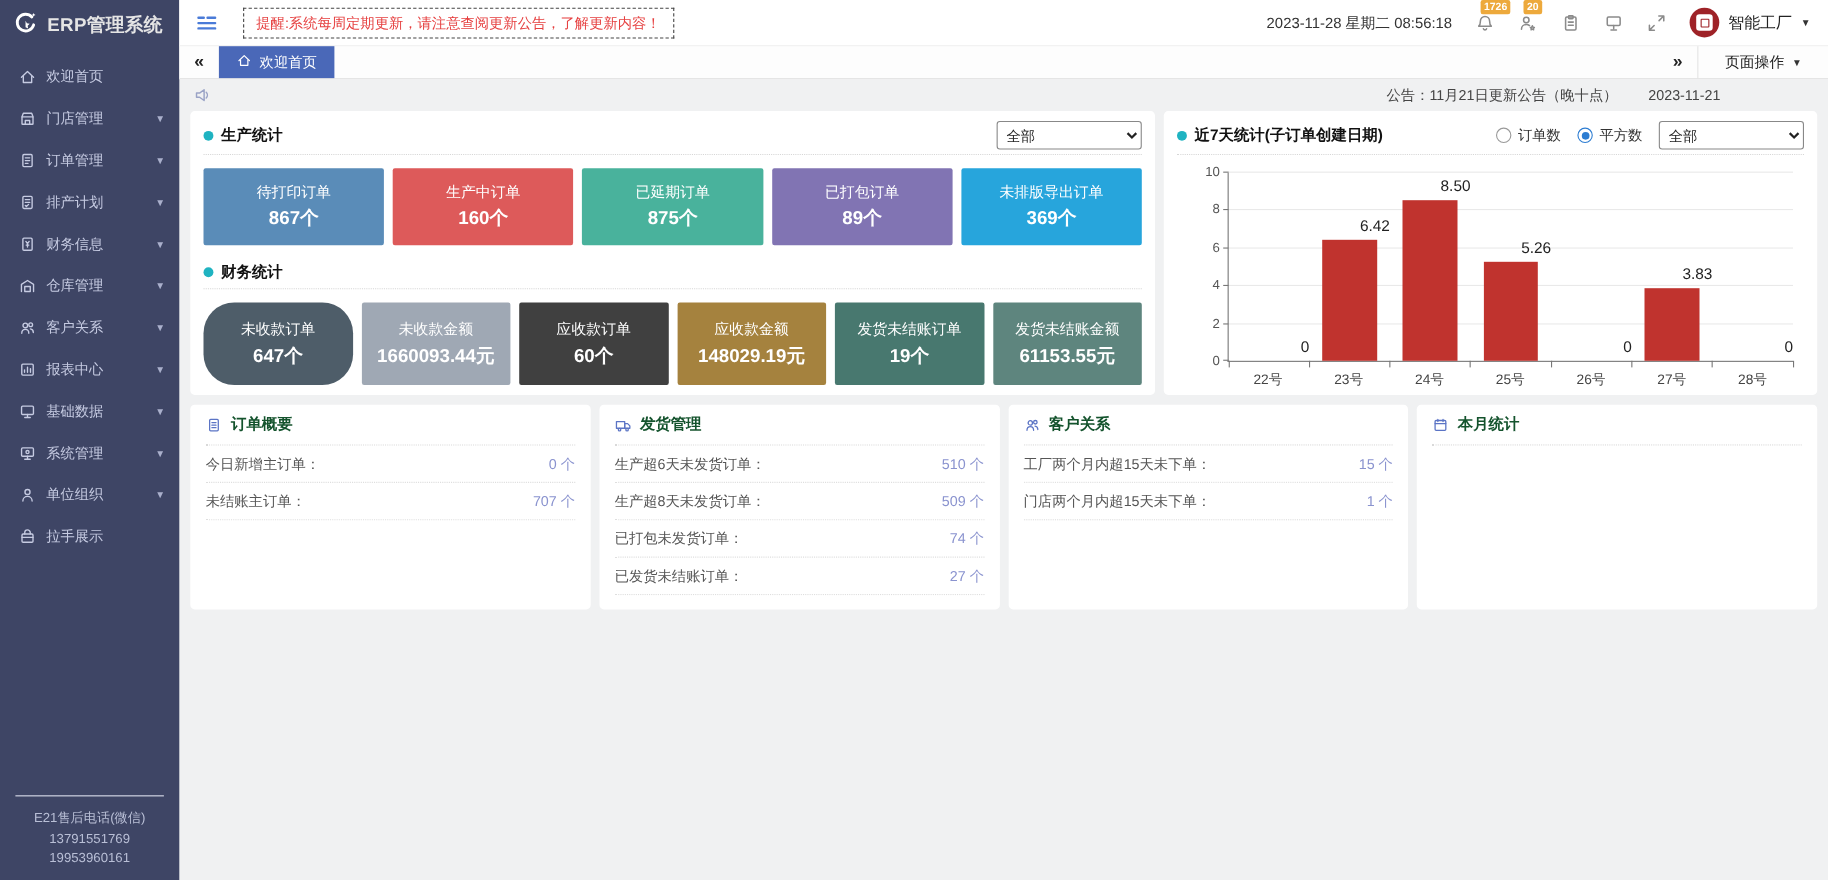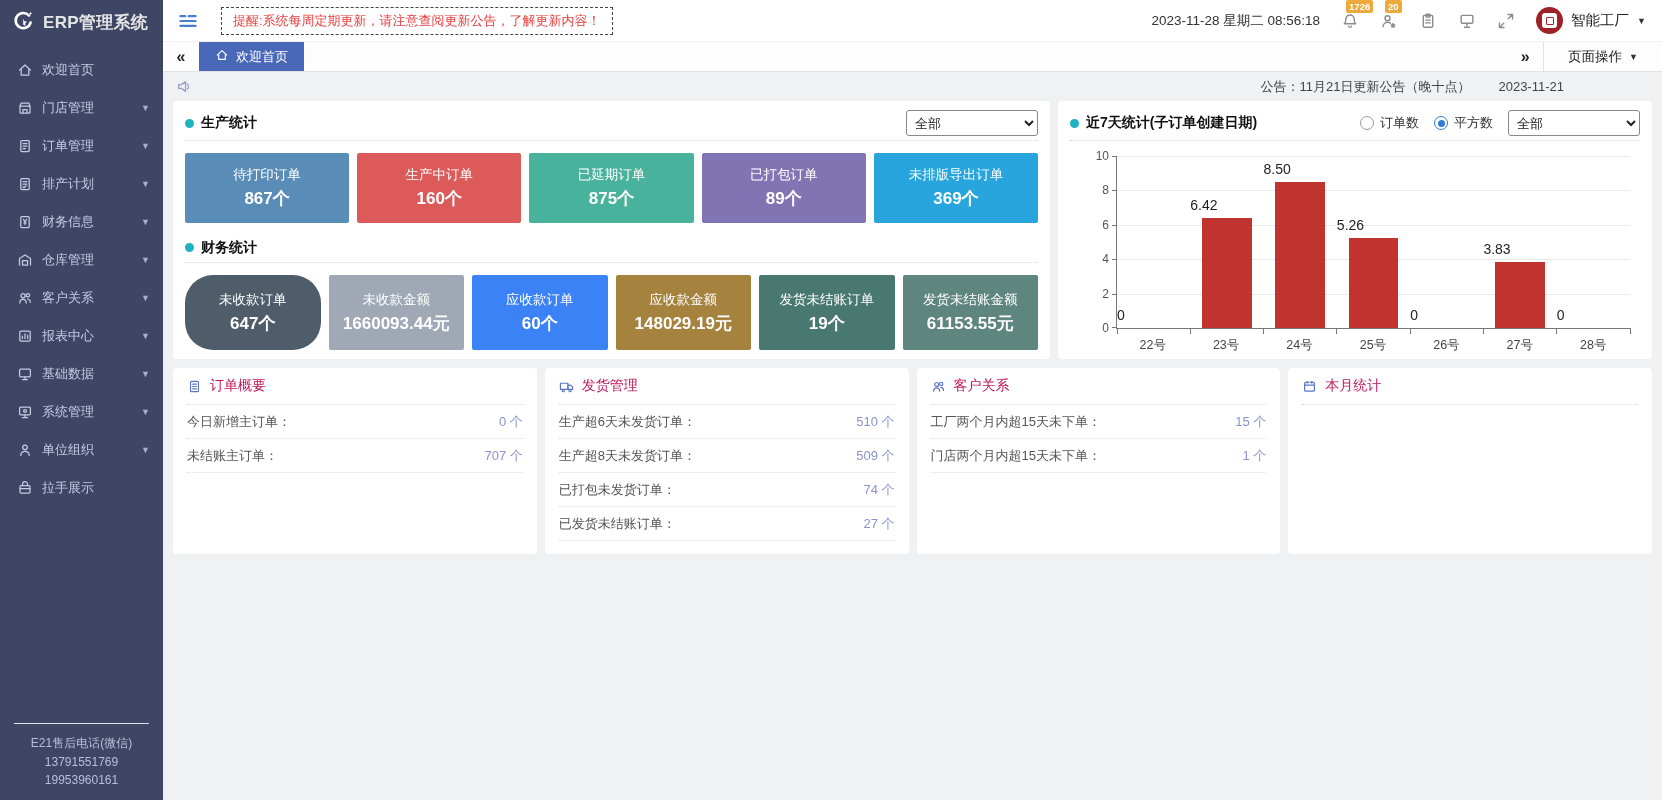--- a/index.html
+++ b/index.html
@@ -91,7 +91,7 @@
   .bars { position:absolute; inset:0; display:flex; align-items:flex-end; }
   .slot { flex:1; position:relative; height:100%; display:flex; align-items:flex-end; justify-content:center; }
   .bar { width:68%; }
-  .bar-val { position:absolute; left:0; right:0; text-align:left; font-size:14px; color:#222; }
+  .bar-val { position:absolute; left:0; right:0; text-align:right; font-size:14px; color:#222; }
   .xlabels { display:flex; margin-top:8px;align-items:flex-end; }
   .xlabel { flex:1; text-align:center; font-size:12.5px; color:#444; }
 

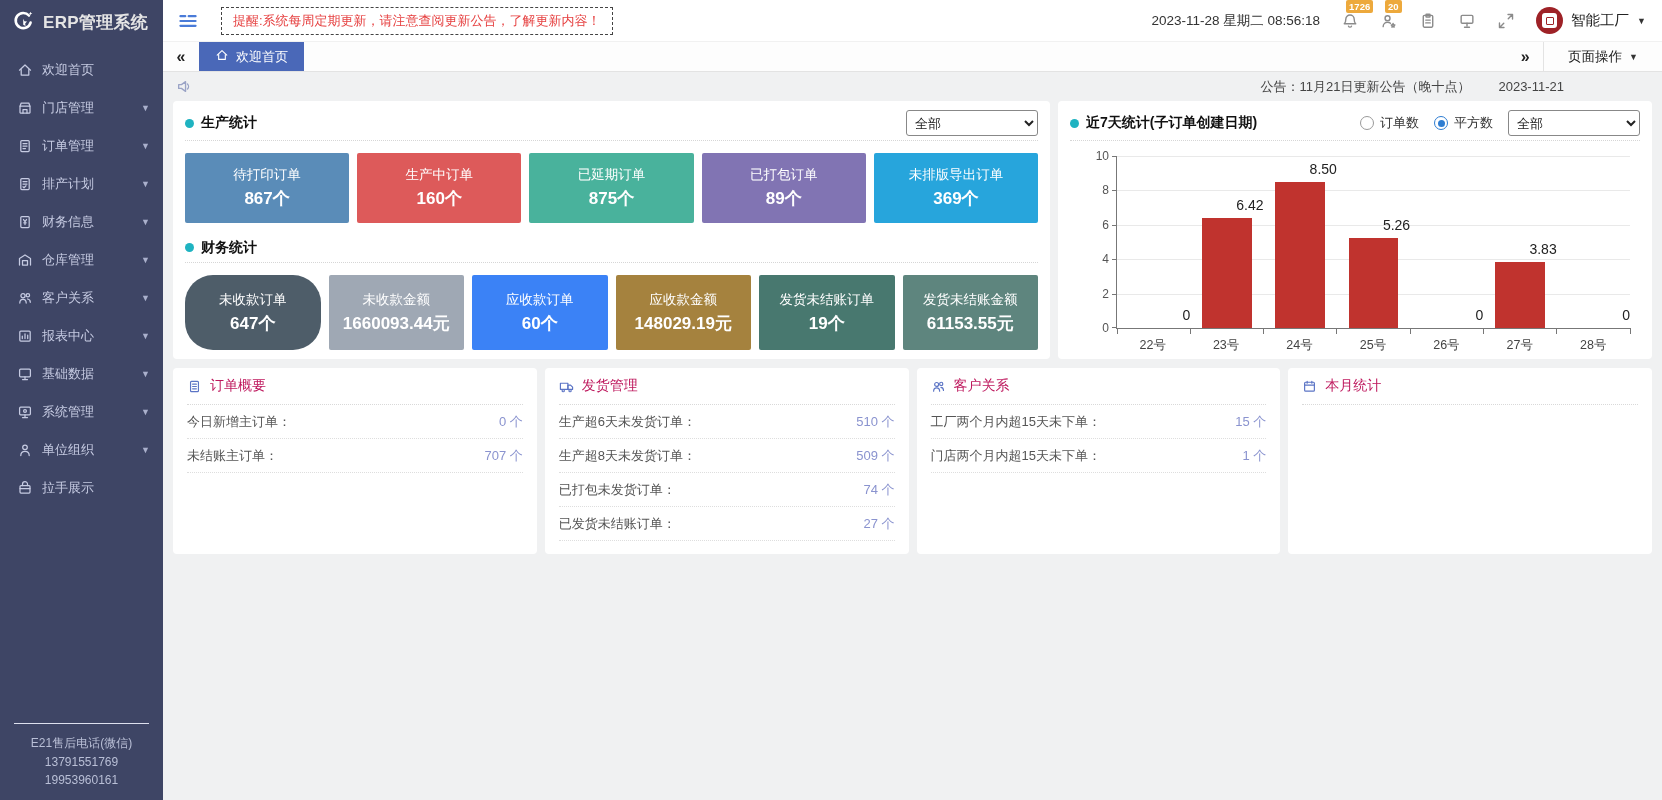--- a/index.html
+++ b/index.html
@@ -387,7 +387,7 @@
                 <span class="card-label">未收款金额</span>
                 <span class="card-value">1660093.44元</span>
               </div>
-              <div class="stat-card" style="background: #3b82f6;">
+              <div class="stat-card" style="background: #404040;">
                 <span class="card-label">应收款订单</span>
                 <span class="card-value">60个</span>
               </div>

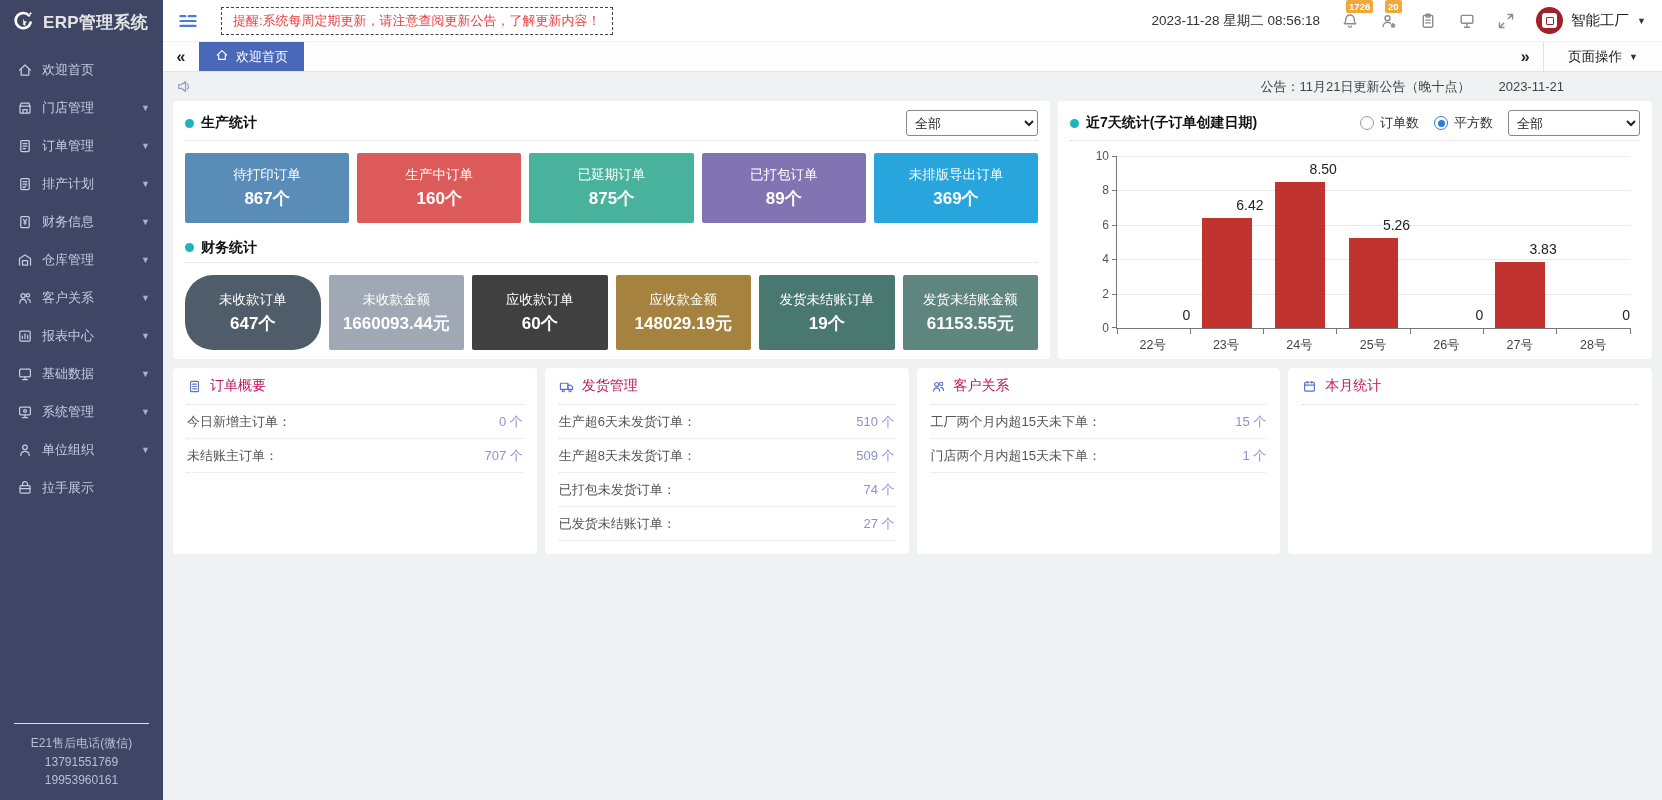--- a/index.html
+++ b/index.html
@@ -100,7 +100,7 @@
   .info-head { display:flex; align-items:center; gap:8px; padding-bottom:9px; border-bottom:1px dotted #d9d9d9; }
   .info-head-icon { width:15px; height:15px; color:#5b74c5; }
   .info-head-icon svg { width:15px; height:15px; display:block; }
-  .info-title { font-size:14px; font-weight:normal; color:#be185d; }
+  .info-title { font-size:14px; font-weight:bold; color:#14532d; }
   .info-row { display:flex; align-items:center; justify-content:space-between; height:34px; border-bottom:1px dotted #dedede; font-size:13px; }
   .info-label { color:#555; }
   .info-value { color:#8a93cf; cursor:pointer; }

